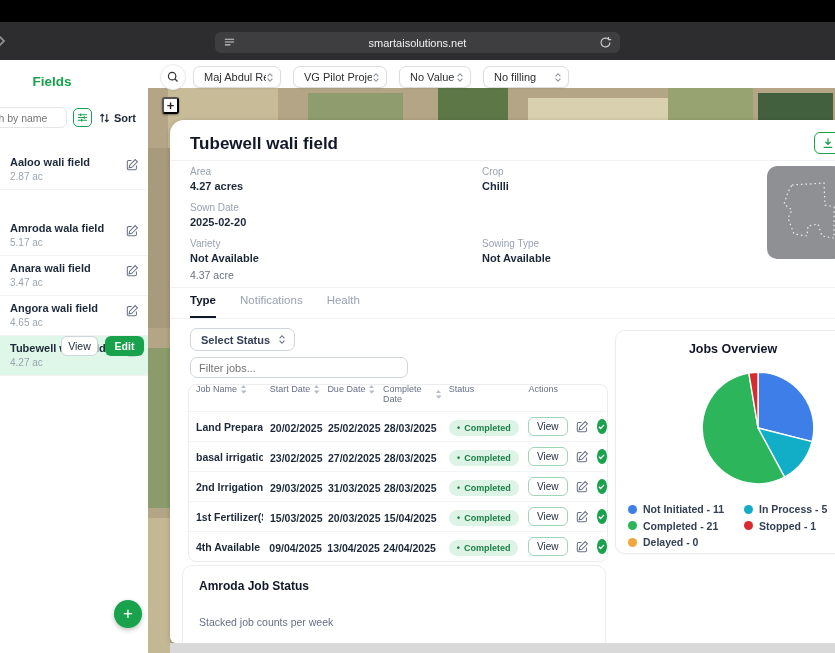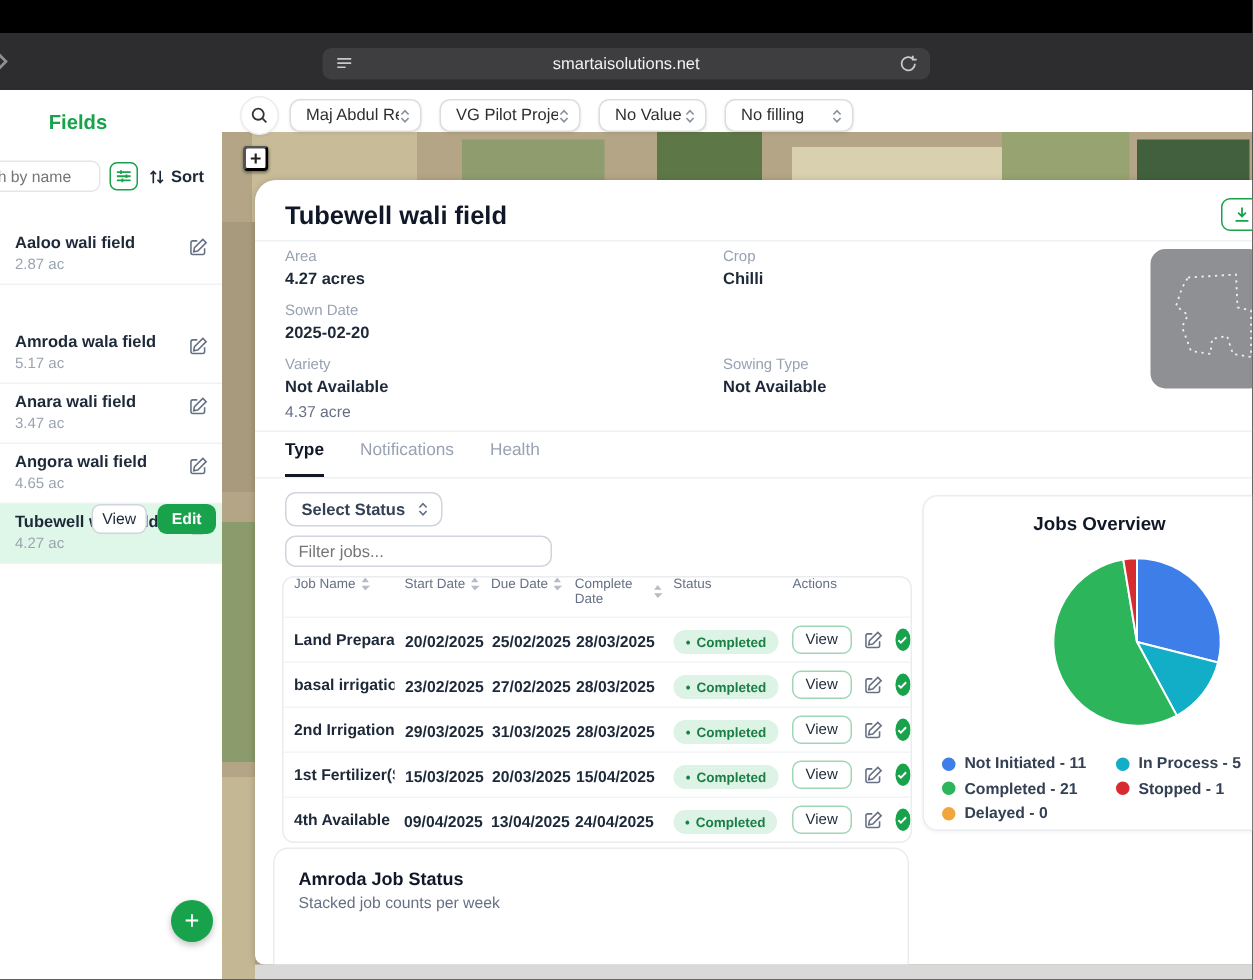--- a/index.html
+++ b/index.html
@@ -90,7 +90,7 @@
   .sel-status{position:absolute;left:20px;top:208px;height:23px;border:1px solid #D0D5DD;
     border-radius:7px;background:#fff;display:flex;align-items:center;gap:8px;padding:0 8px 0 10px;
     font-size:11px;font-weight:bold;color:#344054;font-family:"Liberation Sans",sans-serif;}
-  .filter-input{position:absolute;left:20px;top:237px;width:178px;height:21px;border:1px solid #D0D5DD;
+  .filter-input{position:absolute;left:20px;top:237px;width:218px;height:21px;border:1px solid #D0D5DD;
     border-radius:7px;padding:0 8px;font-size:11px;color:#98A2B3;outline:none;
     font-family:"Liberation Sans",sans-serif;}
   

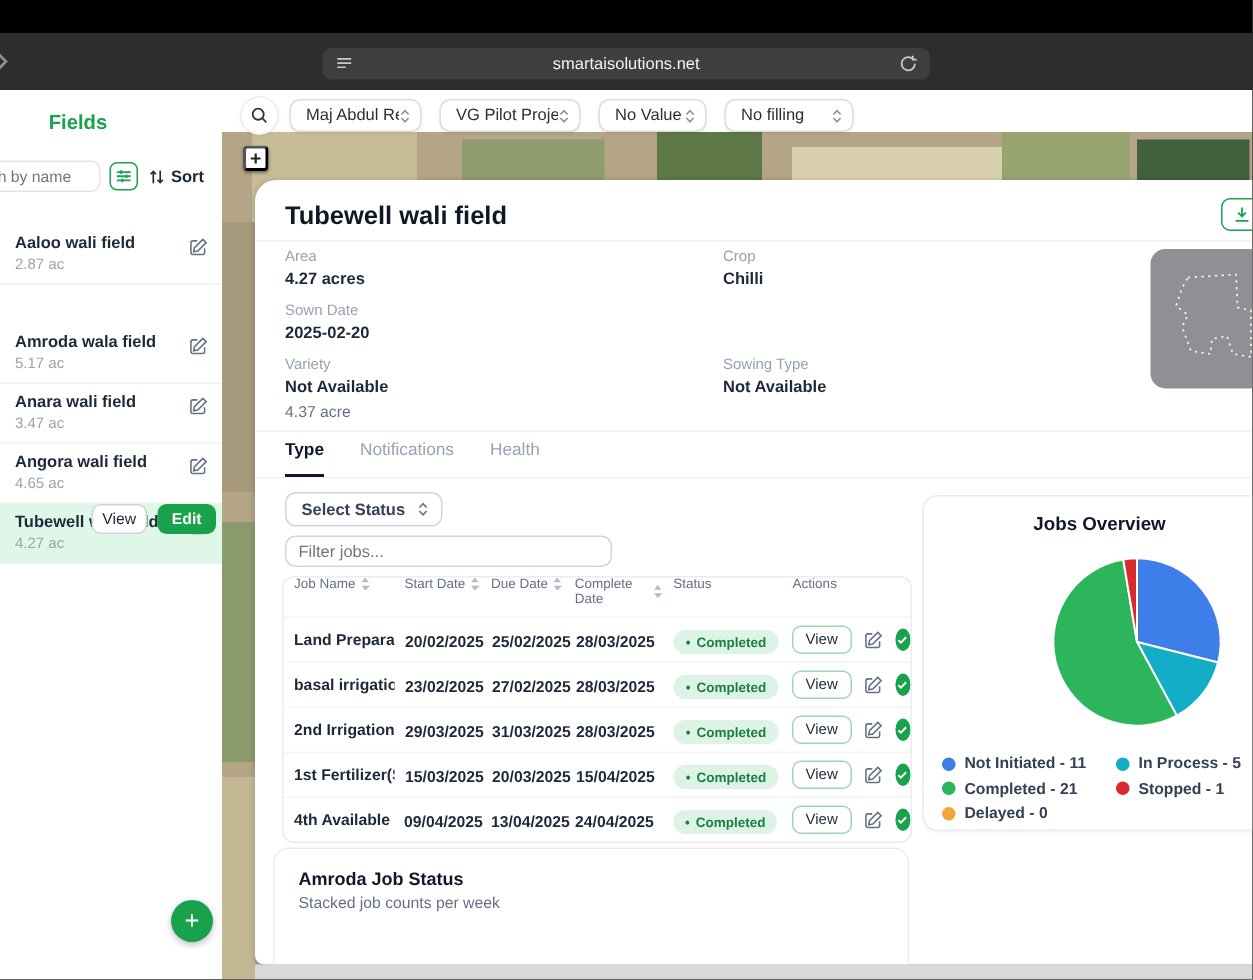--- a/index.html
+++ b/index.html
@@ -125,7 +125,7 @@
   .weekly{position:absolute;left:12px;top:445px;width:424px;height:110px;border:1px solid #EAECF0;
     border-radius:10px;background:#fff;padding:13px 16px;}
   .wk-title{font-size:12px;font-weight:bold;color:#101828;}
-  .wk-sub{font-size:10.5px;color:#667085;margin-top:3px;}
+  .wk-sub{font-size:10.5px;color:#667085;margin-top:23px;}
   .bottom-strip{position:absolute;left:170px;right:0;bottom:0;height:10px;background:#d9d9d9;z-index:7;}
   svg{display:block;}
 </style>

